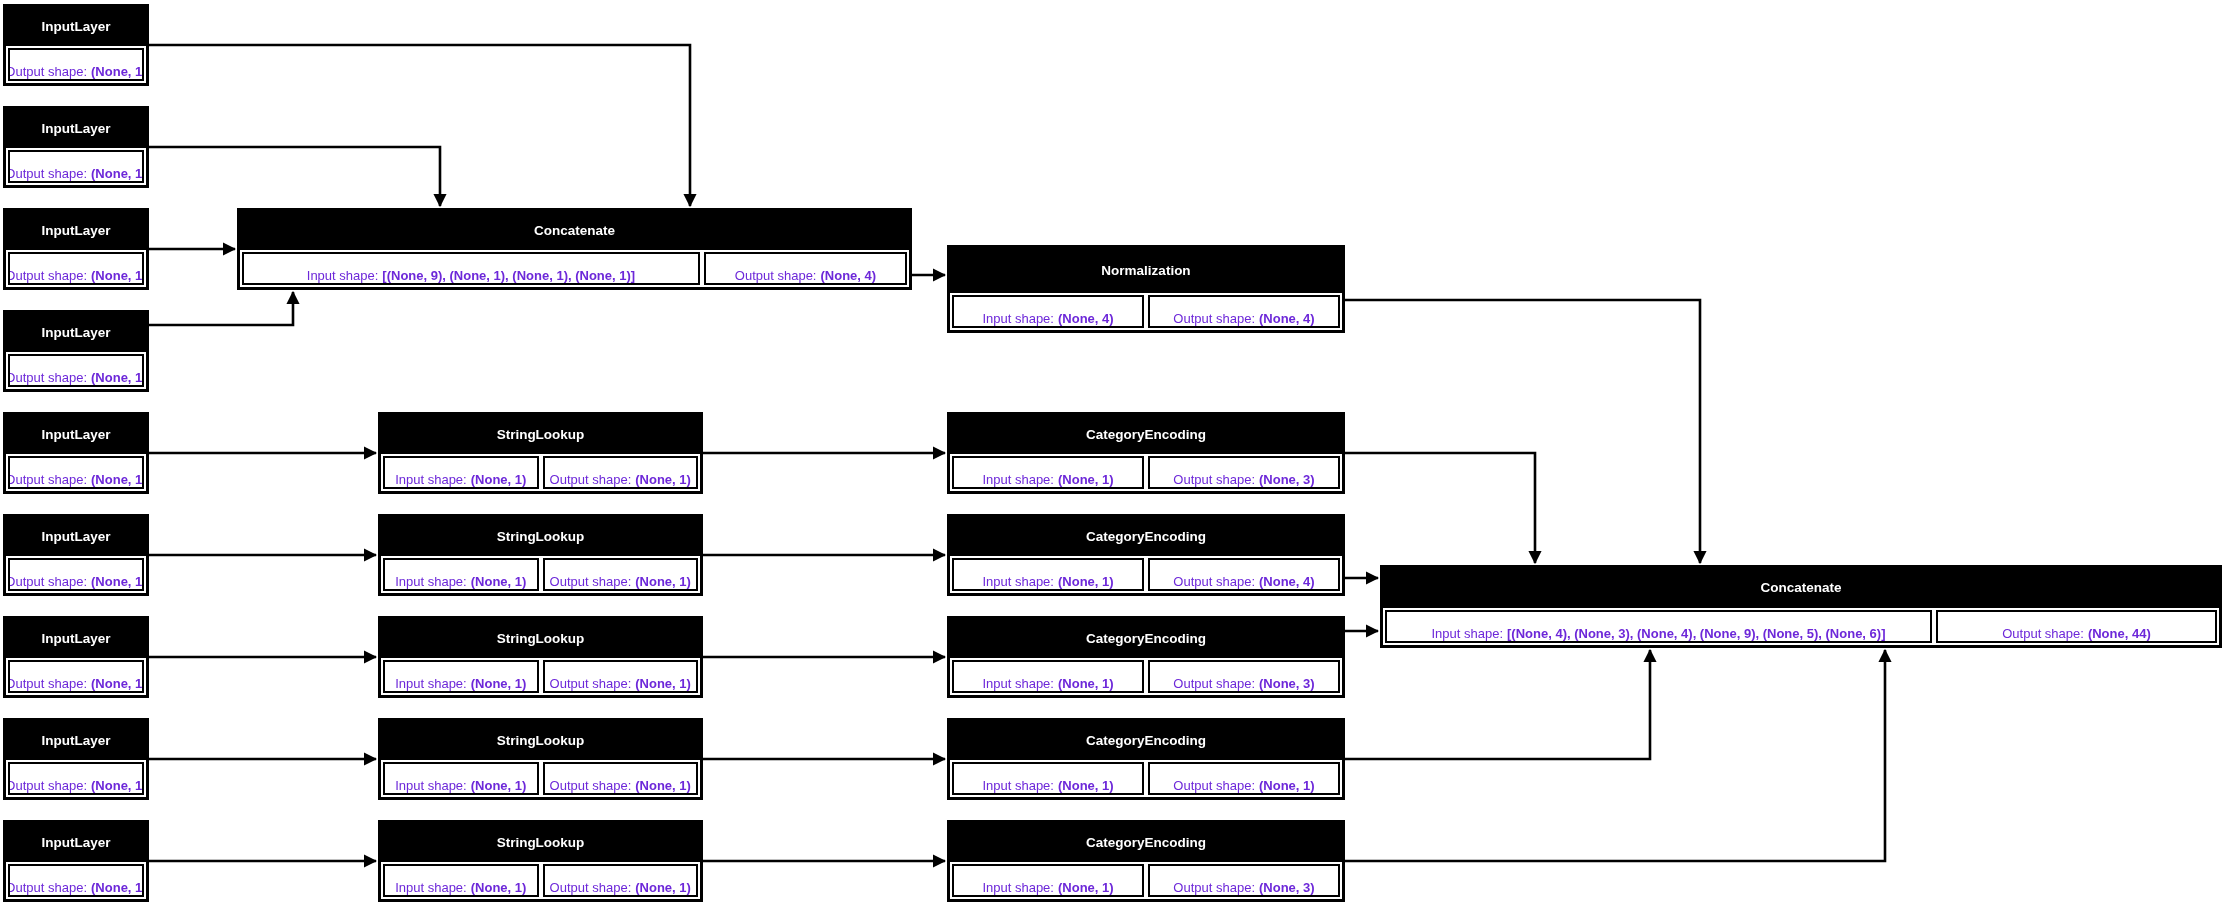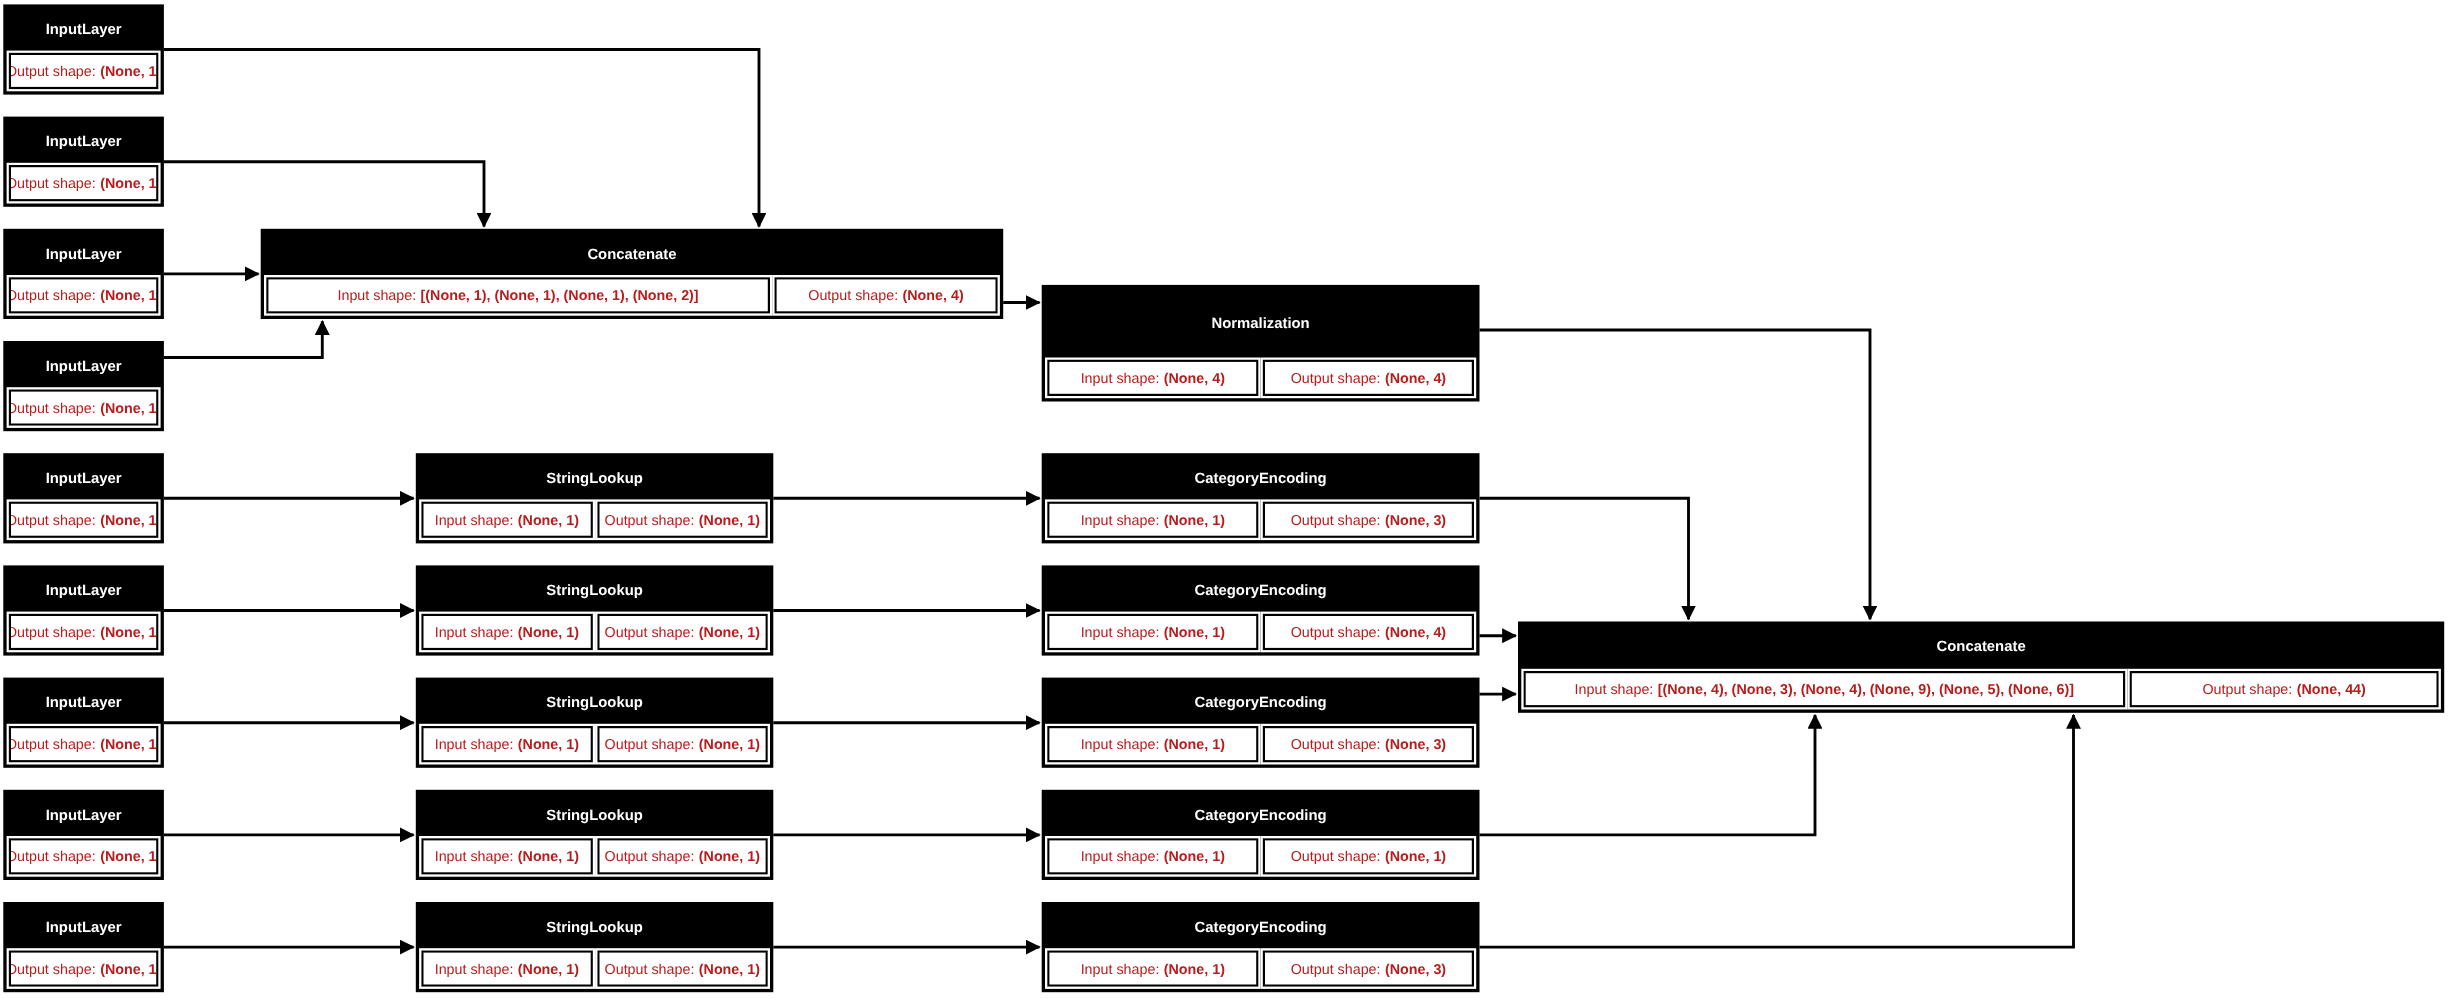--- a/index.html
+++ b/index.html
@@ -21,8 +21,8 @@
   }
   .cell{
     flex:1;background:#ffffff;border:2px solid #000000;outline:2px solid #ffffff;
-    display:flex;align-items:center;justify-content:center;
-    font-size:13px;color:#b91c1c;white-space:nowrap;box-sizing:border-box;
+    display:flex;align-items:flex-end;justify-content:center;
+    font-size:13px;color:#6d28d9;white-space:nowrap;box-sizing:border-box;
     overflow:hidden;
   }
   .lbl{margin-right:4px;}

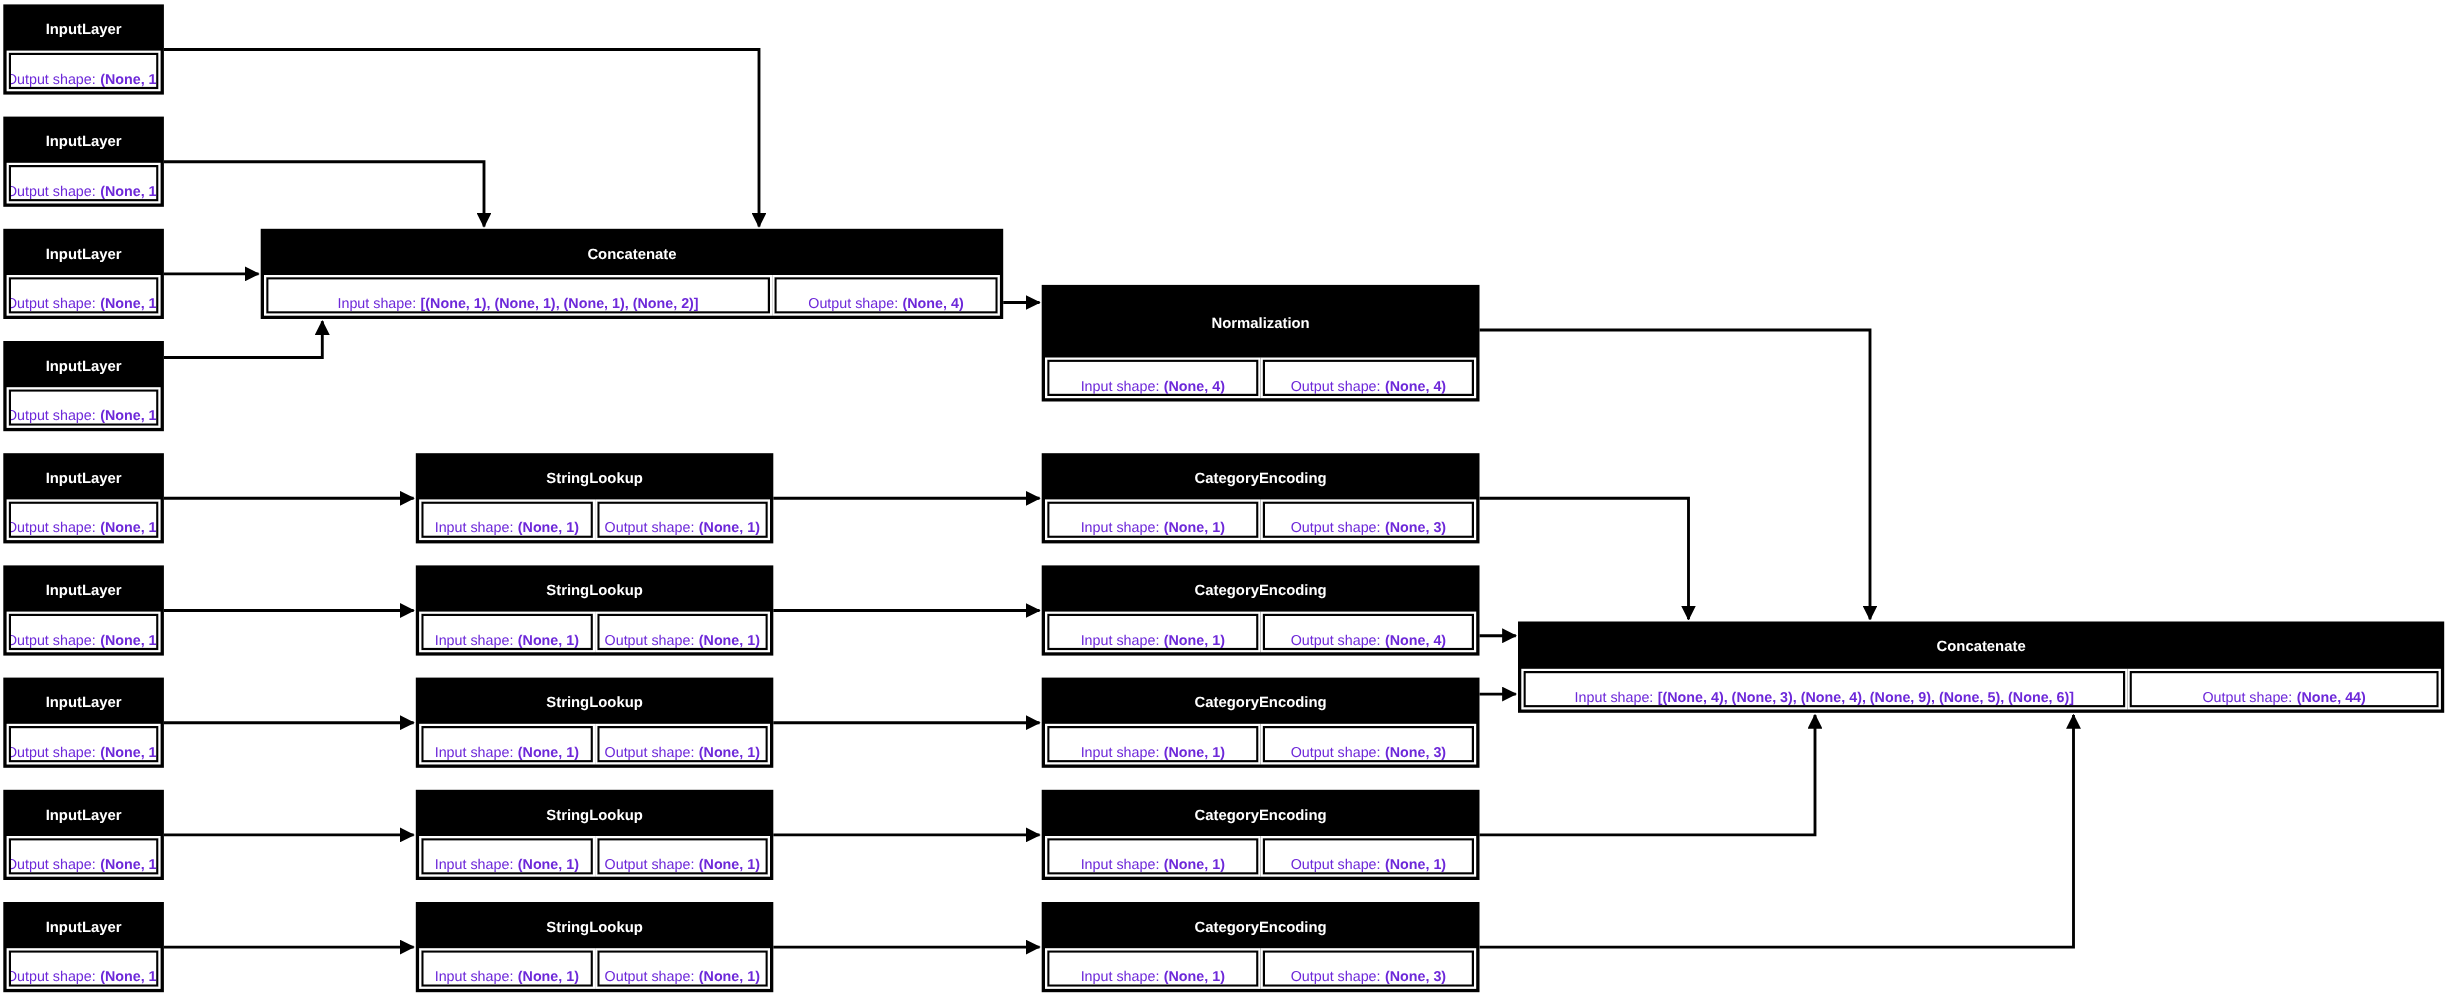--- a/index.html
+++ b/index.html
@@ -107,7 +107,7 @@
   <div class="body">
     <div class="cell" style="flex:2.28">
         <span class="lbl">Input shape:</span>
-        <span class="val">[(None, 1), (None, 1), (None, 1), (None, 2)]</span>
+        <span class="val">[(None, 9), (None, 1), (None, 1), (None, 1)]</span>
       </div>
     <div class="cell" style="flex:1">
         <span class="lbl">Output shape:</span>

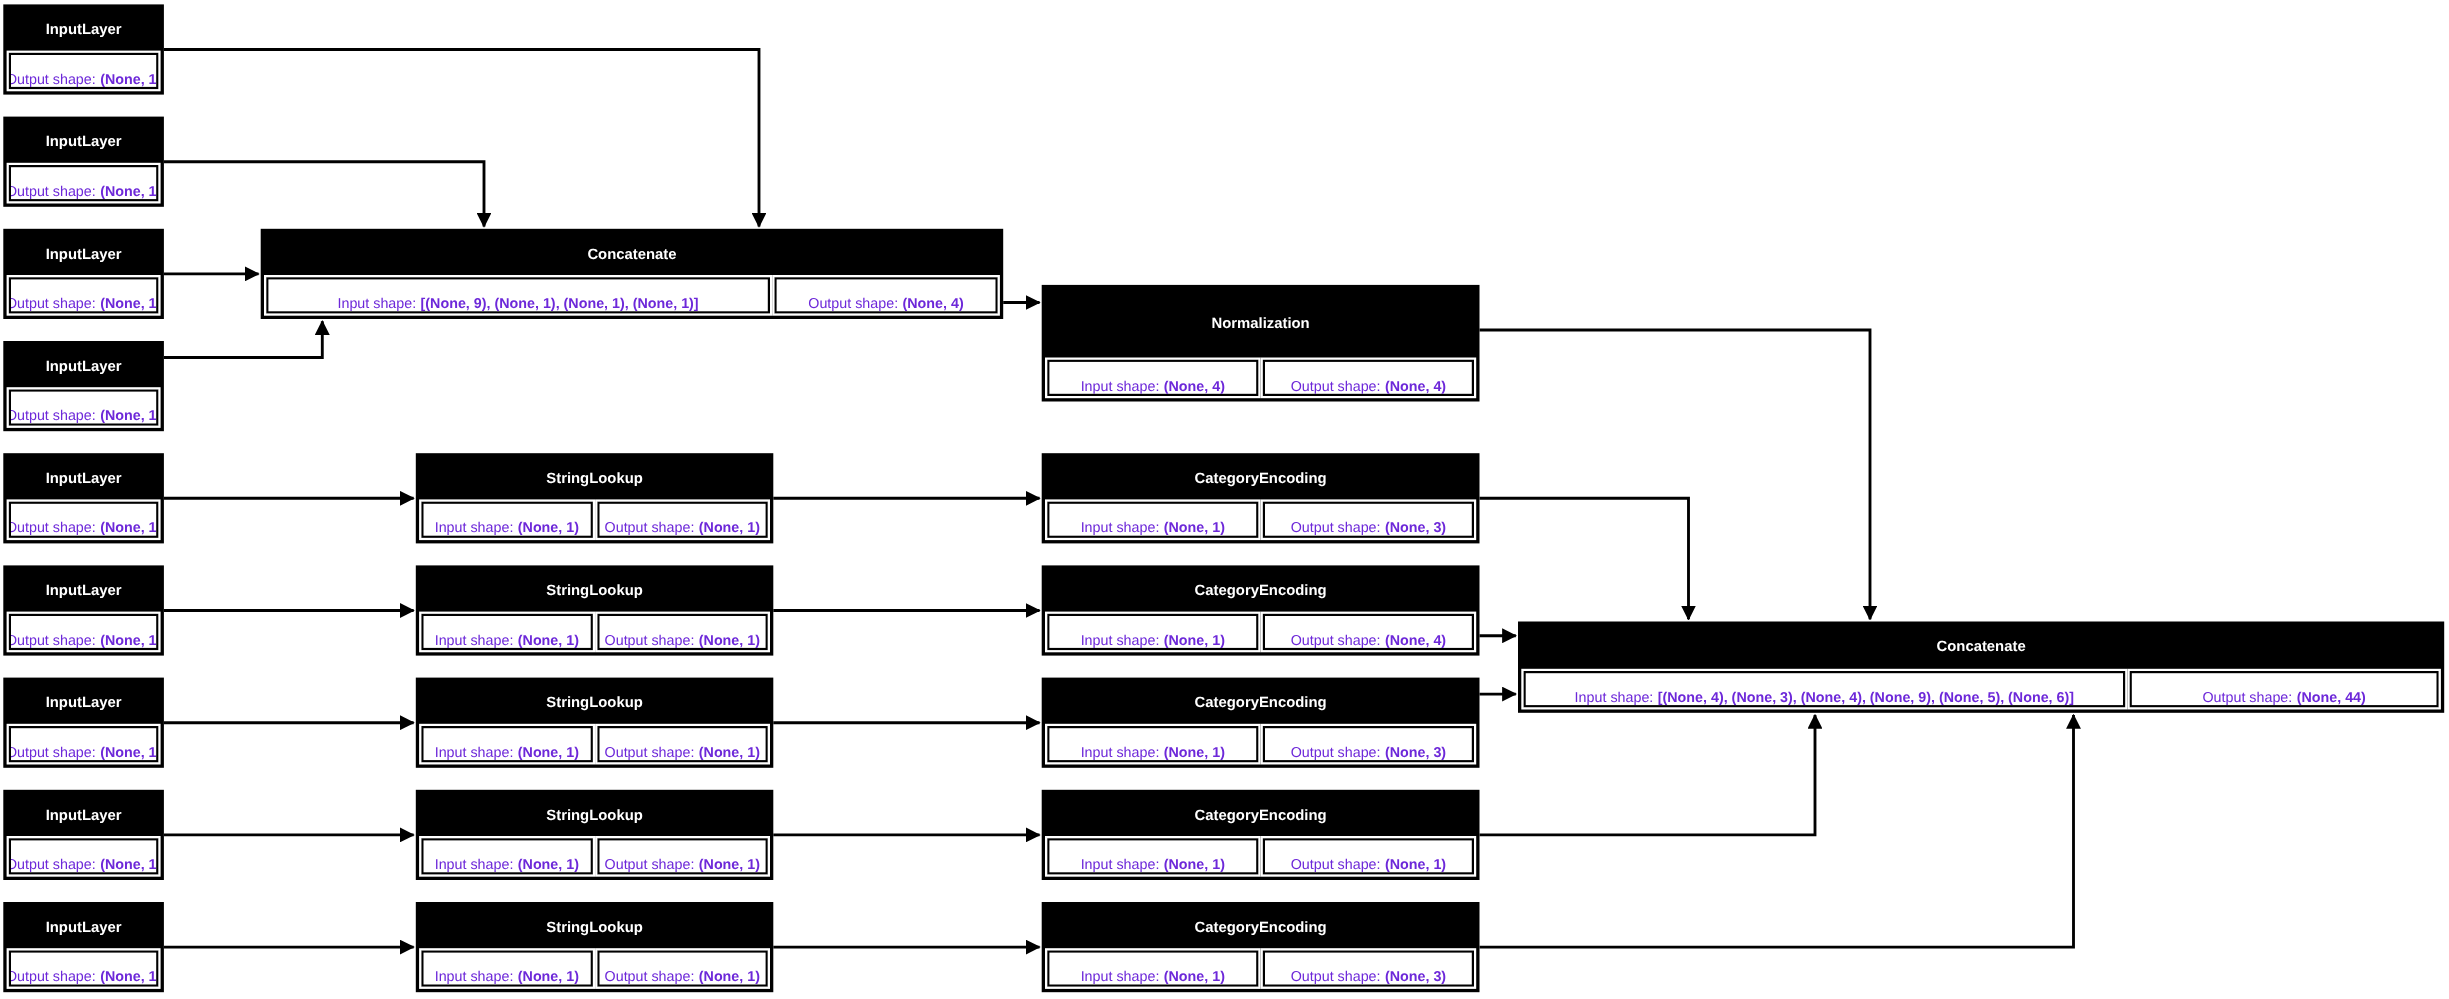--- a/index.html
+++ b/index.html
@@ -116,7 +116,7 @@
   </div>
 </div>
 
-<div class="node" style="left:947px;top:259px;width:398px;height:106px">
+<div class="node" style="left:947px;top:245px;width:398px;height:88px">
   <div class="hdr">Normalization</div>
   <div class="body">
     <div class="cell">

